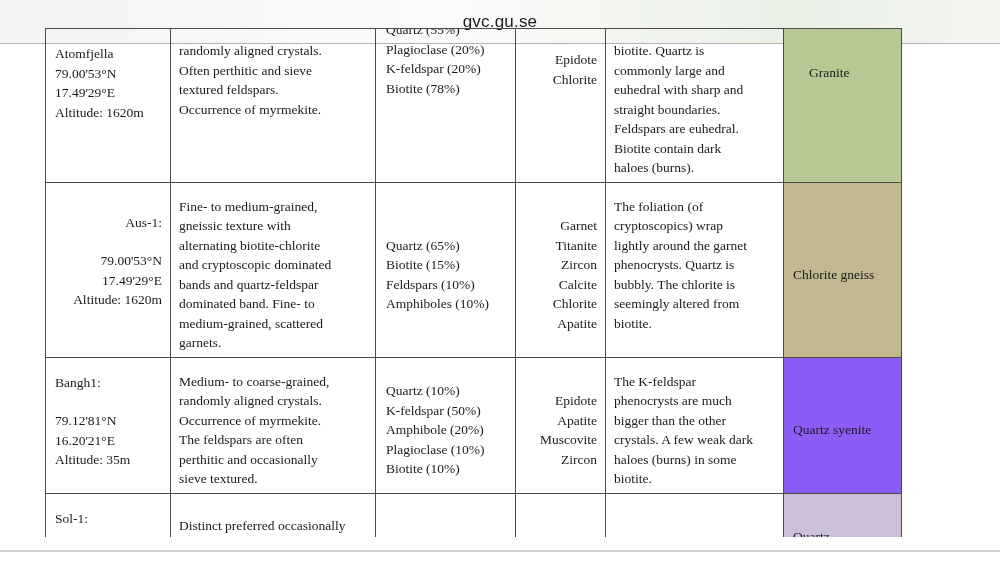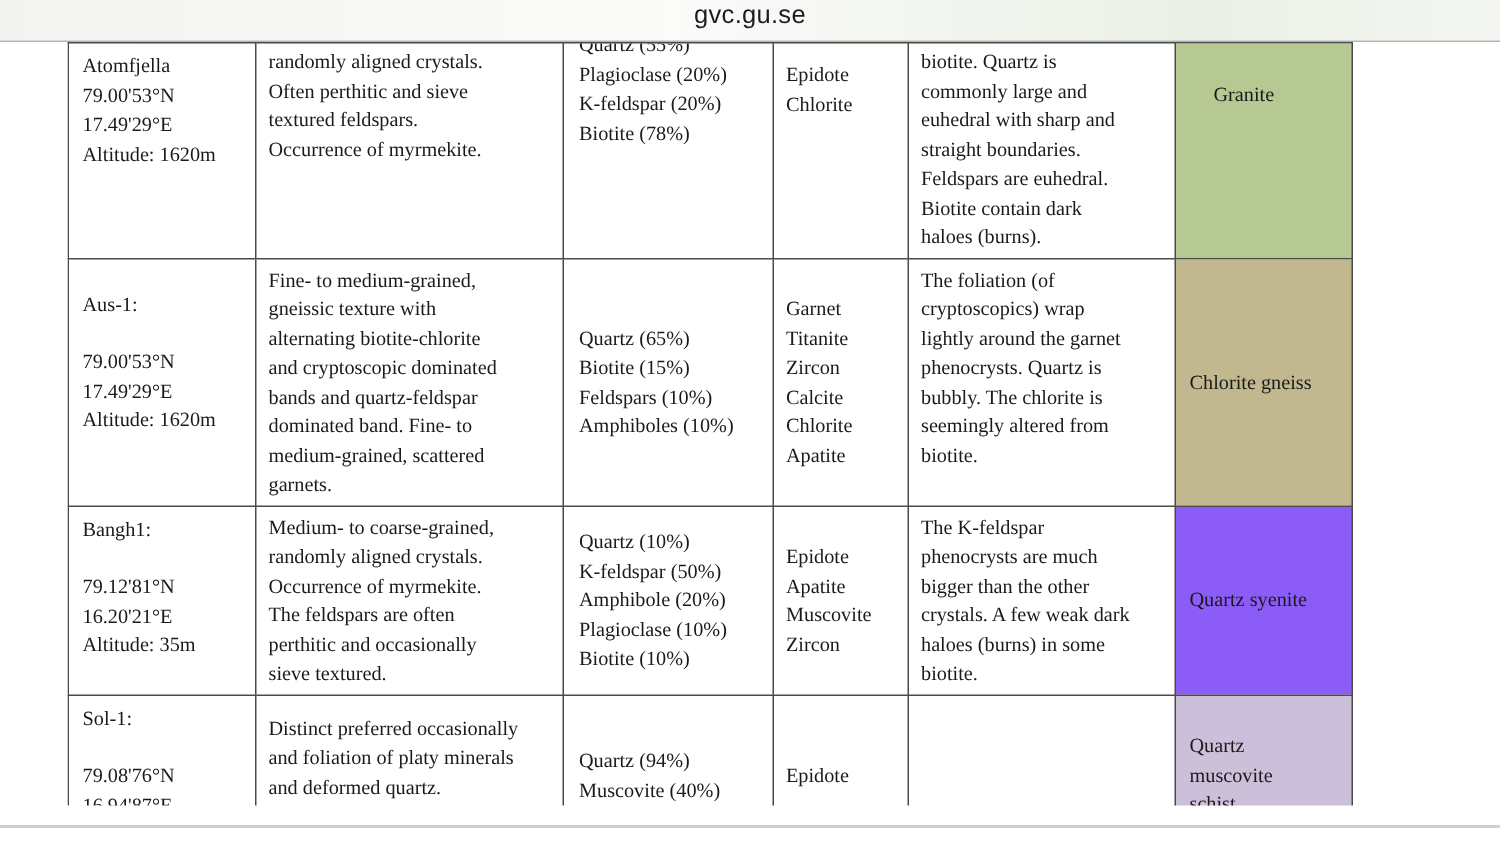--- a/index.html
+++ b/index.html
@@ -14,10 +14,10 @@
   
   .header {
     position: absolute; top: 0; left: 0;
-    width: 1000px; height: 28px;
+    width: 1000px; height: 44px;
     background: linear-gradient(to right, #f3f3f2 0%, #fbfbfa 45%, #eaf0e6 80%, #f4f6f2 100%);
     border-bottom: 1px solid #b3b3b3;
-    display: flex; justify-content: center;
+    display: flex; align-items: center; justify-content: center;
   }
   .header .title {
     font-family: "Liberation Sans", "DejaVu Sans", sans-serif;

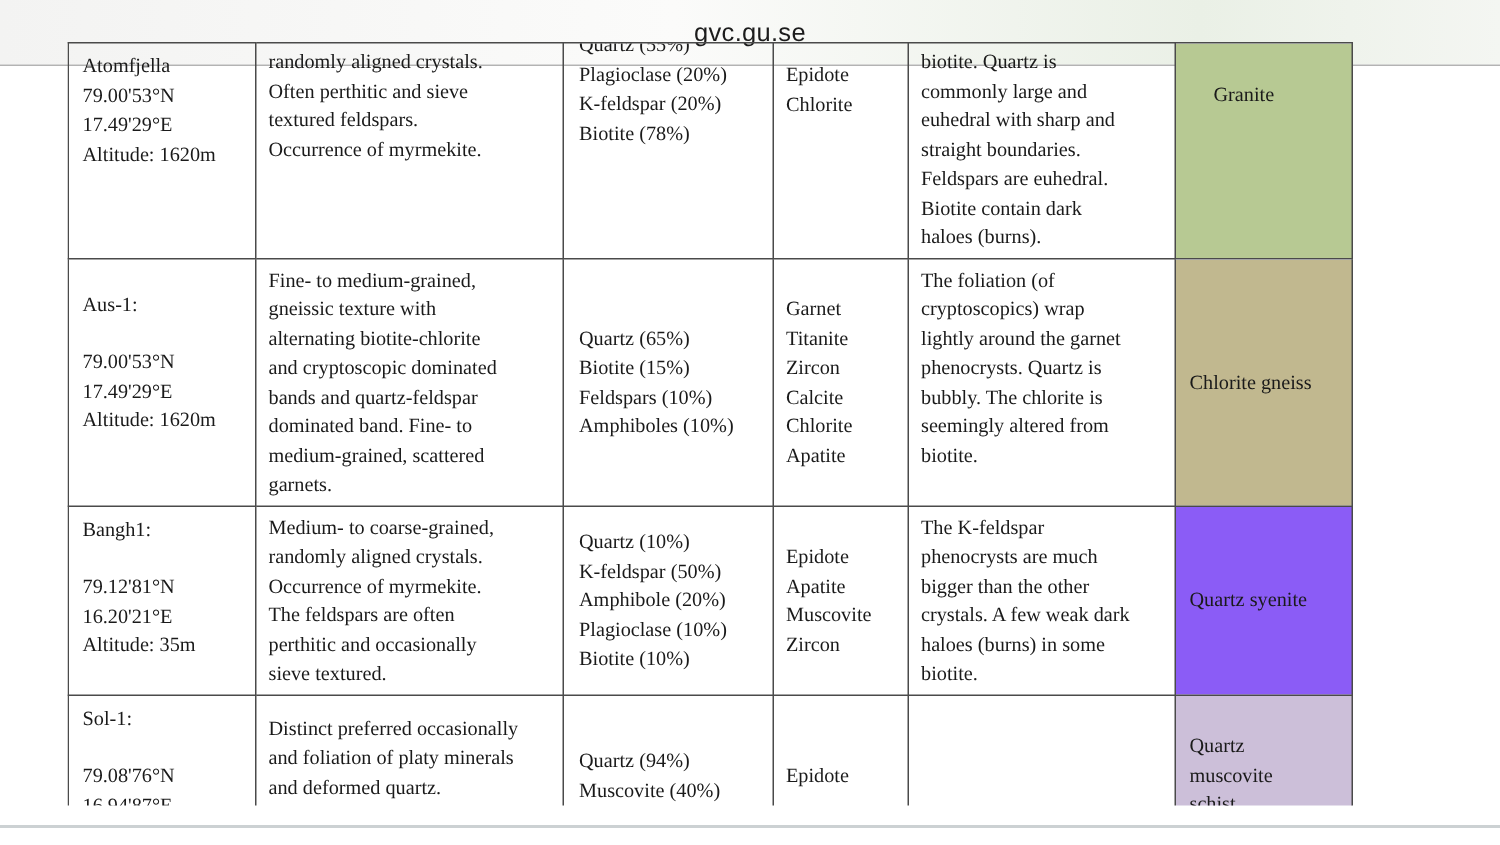--- a/index.html
+++ b/index.html
@@ -54,7 +54,7 @@
   tr.r3 { height: 119px; font-family: Liberation Serif, serif; }
   tr.r4 { height: 96px;  }
   .pre { white-space: pre-line; }
-  .pad { padding: 4px 8px; }
+  .pad { padding: 4px 8px; margin-top: 10px; }
   td.sample   .pad { padding: 5px 8px 4px 9px; }
   tr.r2 td.sample .pad { padding-top: 20px; }
   .sample-gap { height: 19px; }

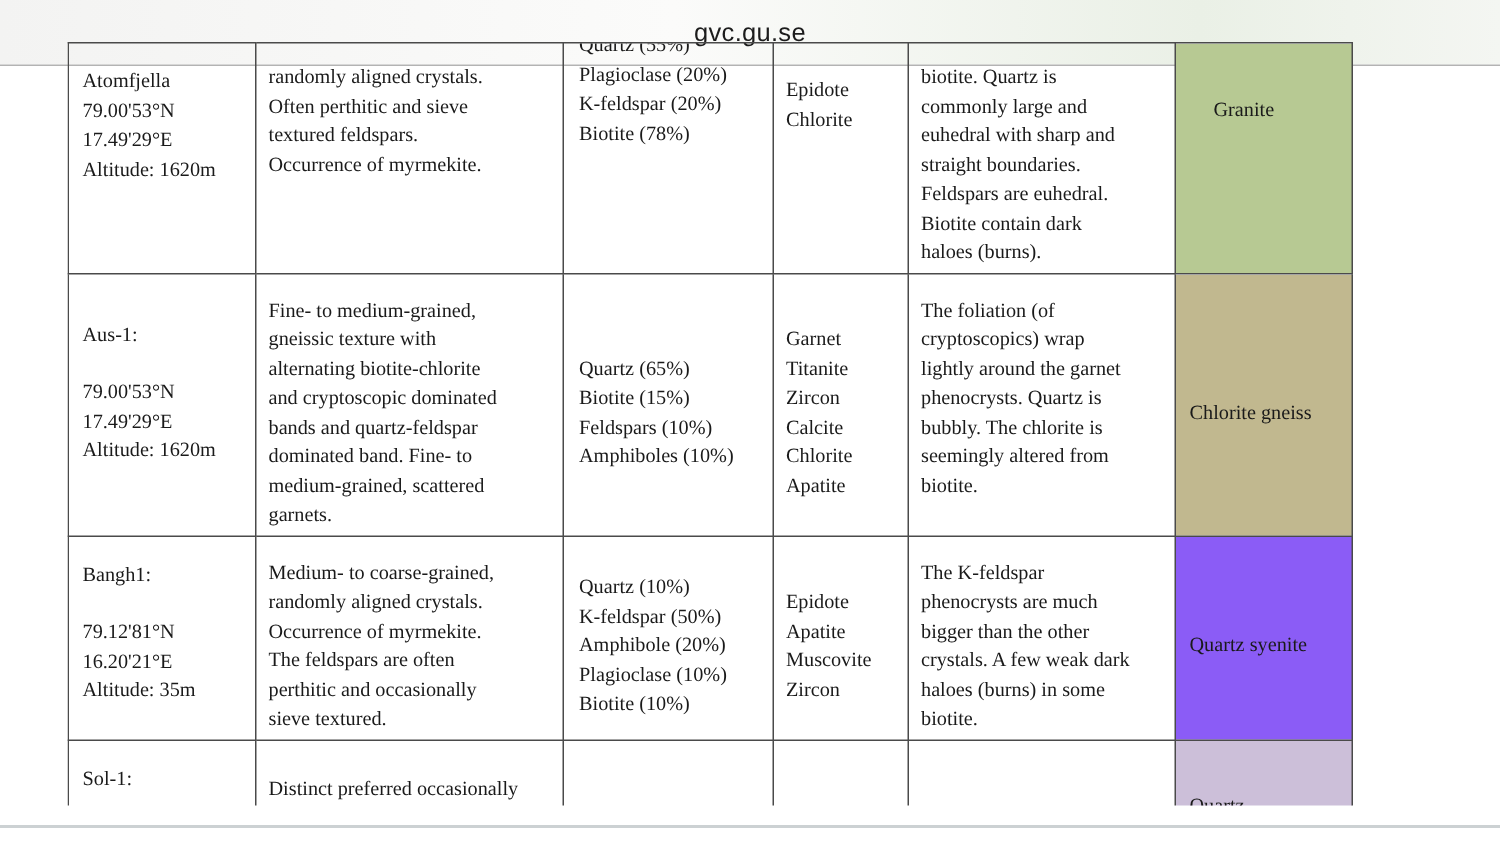--- a/index.html
+++ b/index.html
@@ -60,7 +60,7 @@
   .sample-gap { height: 19px; }
   td.minerals, td.accessory, td.rocktype { vertical-align: middle; }
   td.minerals .pad   { padding-left: 10px; }
-  td.accessory .pad  { padding-left: 8px; }
+  td.accessory .pad  { padding-left: 8px; text-align: right; }
   td.rocktype .pad   { padding-left: 9px; padding-right: 6px; }
   
   tr.r1 td.minerals  { vertical-align: top; }

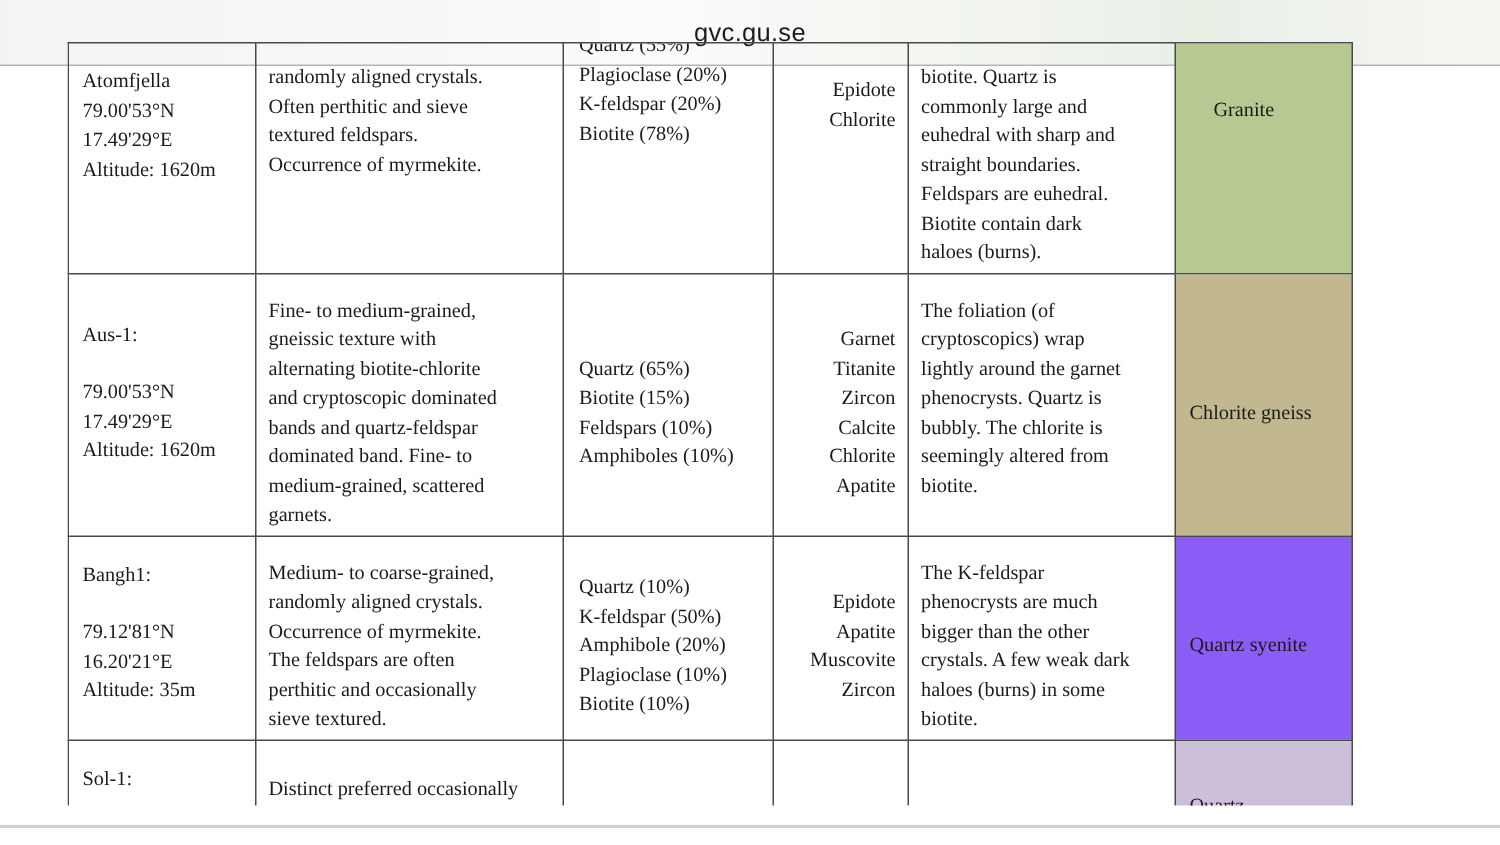--- a/index.html
+++ b/index.html
@@ -56,7 +56,7 @@
   .pre { white-space: pre-line; }
   .pad { padding: 4px 8px; margin-top: 10px; }
   td.sample   .pad { padding: 5px 8px 4px 9px; }
-  tr.r2 td.sample .pad { padding-top: 20px; }
+  tr.r2 td.sample .pad { padding-top: 20px; text-align: right; }
   .sample-gap { height: 19px; }
   td.minerals, td.accessory, td.rocktype { vertical-align: middle; }
   td.minerals .pad   { padding-left: 10px; }

